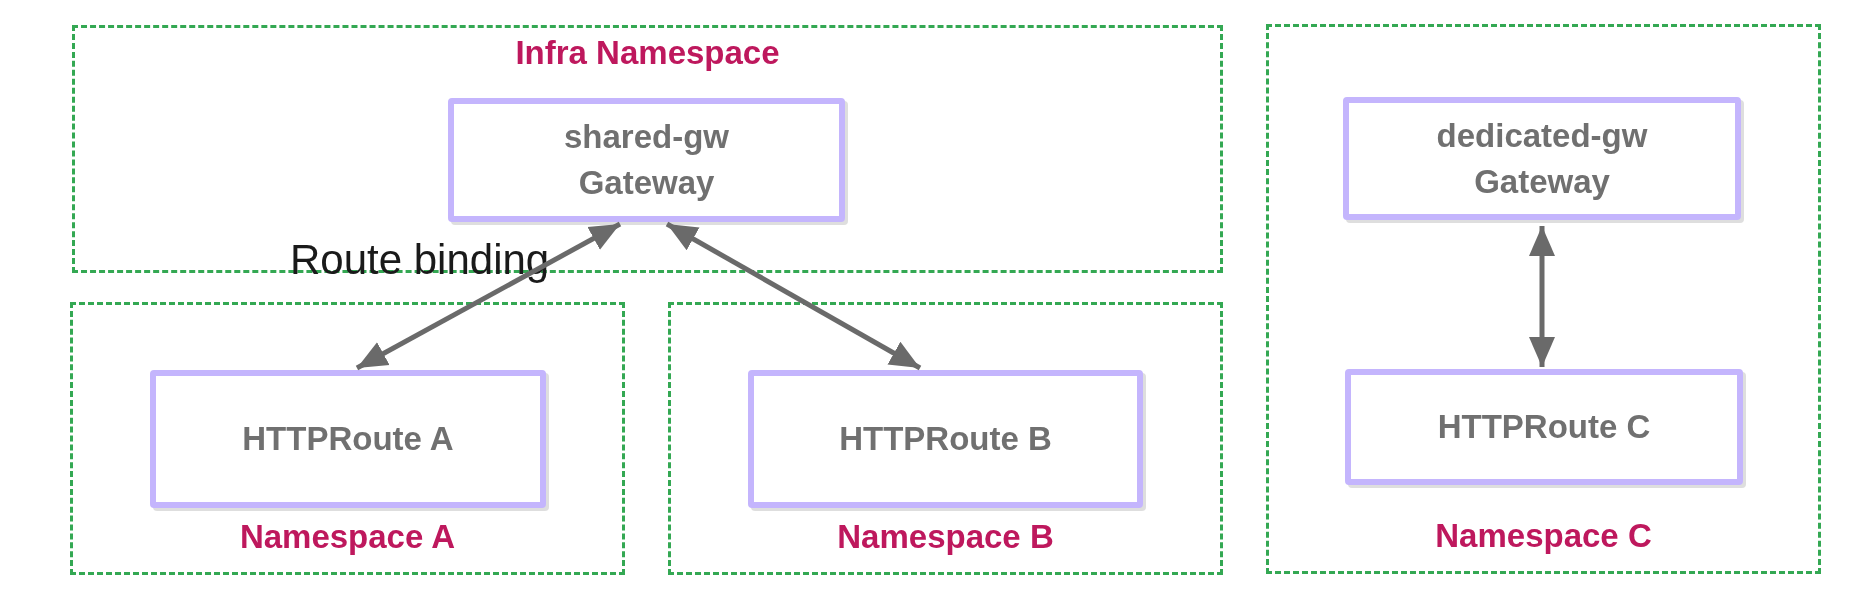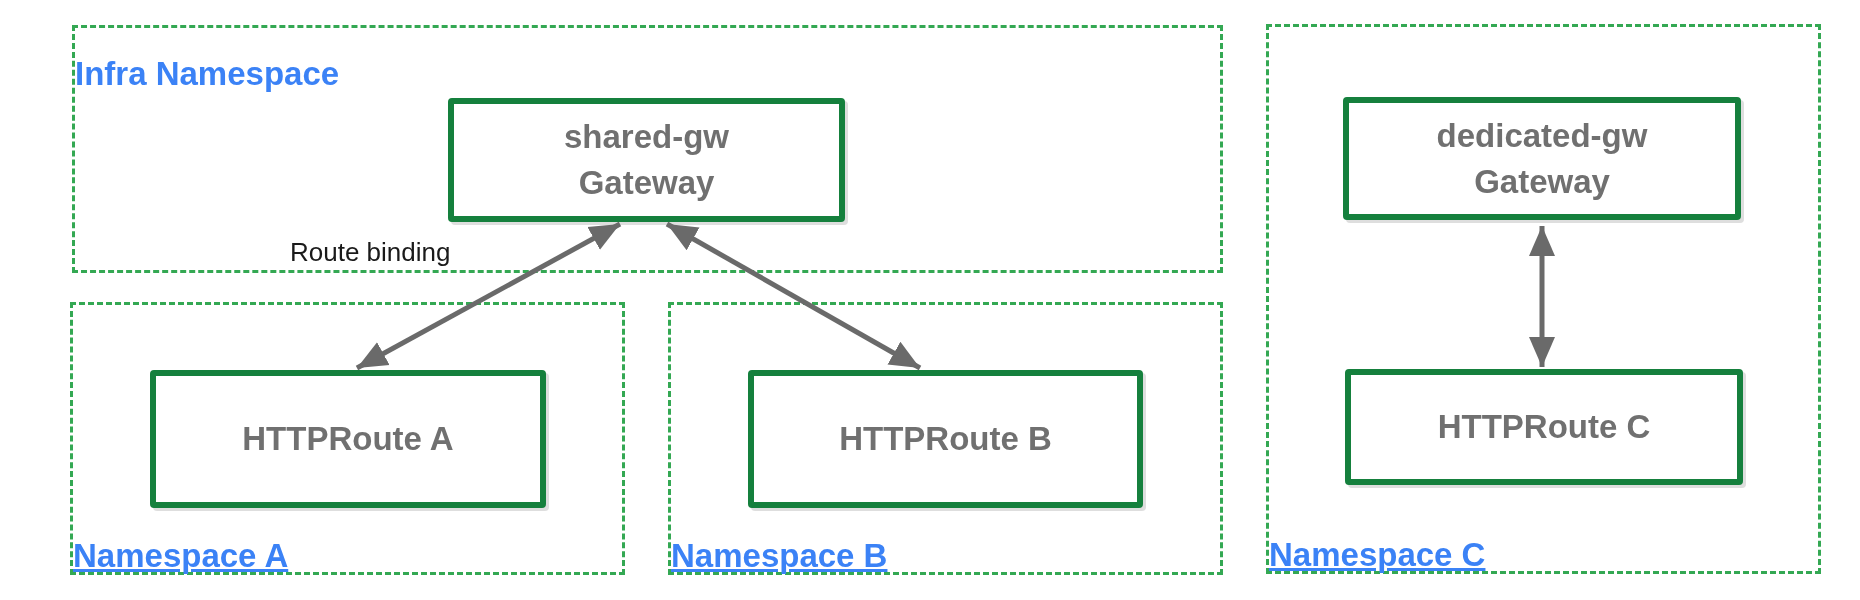--- a/index.html
+++ b/index.html
@@ -22,13 +22,12 @@
     position: absolute;
     left: 0;
     width: 100%;
-    text-align: left;
-    color: #3b82f6;
+    text-align: center;
+    color: #be185d;
     font-weight: bold;
     font-size: 33px;
     line-height: 1.0;
     white-space: nowrap;
-    margin-top: 21px;
   }
   .ns-label.top    { top: 8px; }
   .ns-label.bottom { bottom: 0; text-decoration: underline; }

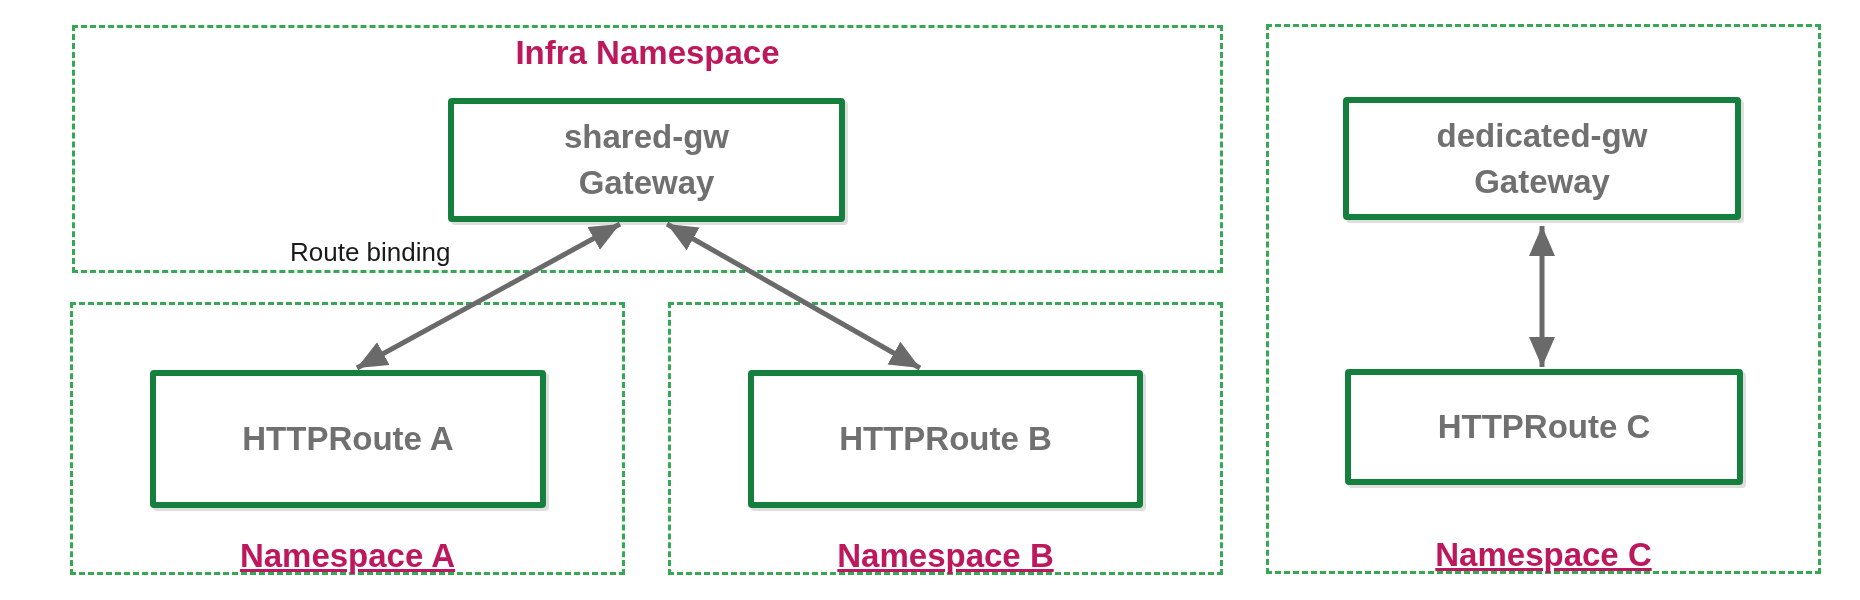--- a/index.html
+++ b/index.html
@@ -36,7 +36,7 @@
   .res-box {
     position: absolute;
     background: #ffffff;
-    border: 6px solid #15803d;
+    border: 6px solid #c4b5fd;
     border-radius: 4px;
     box-sizing: border-box;
     box-shadow: 3px 3px 0 rgba(107,107,107,0.22);

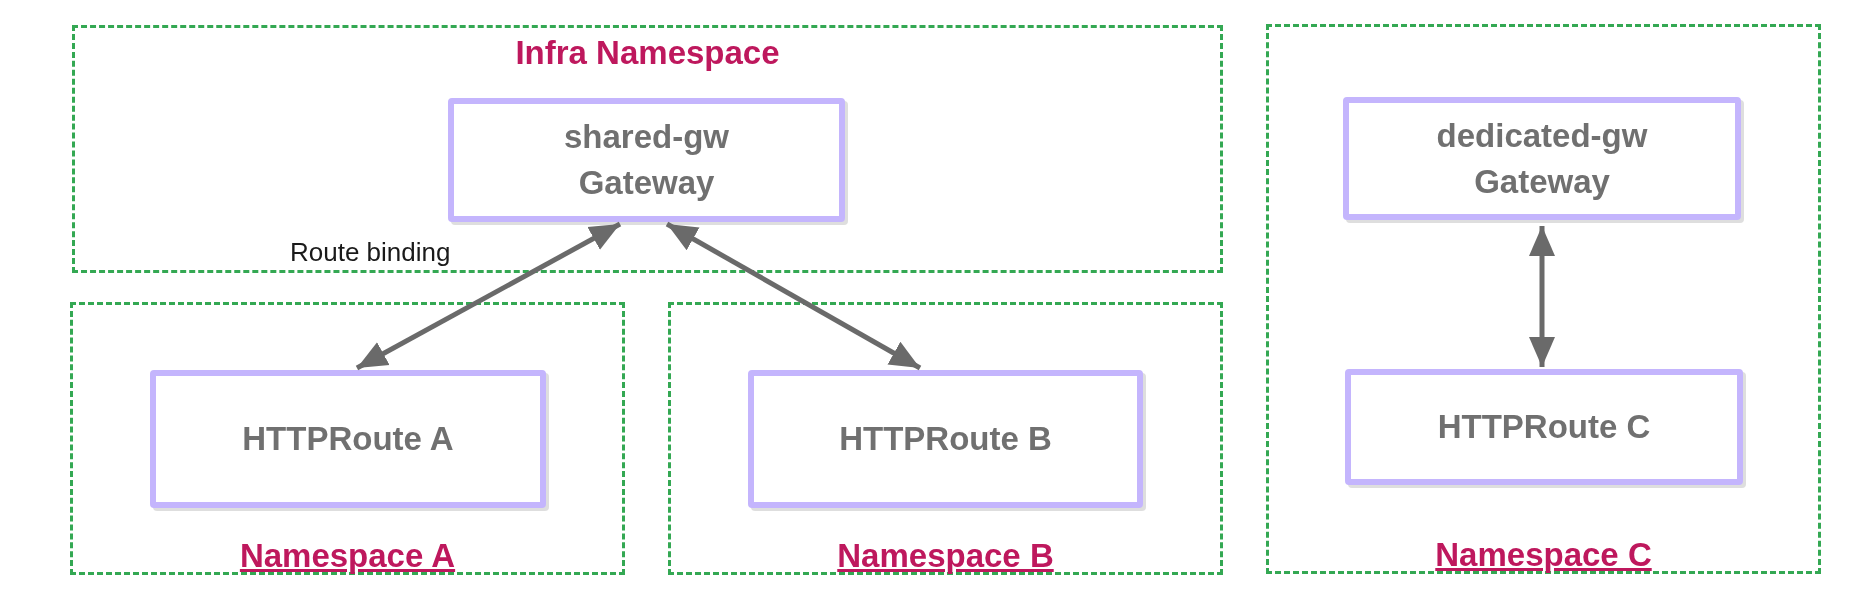--- a/index.html
+++ b/index.html
@@ -67,7 +67,7 @@
     position: absolute;
     left: 290px;
     top: 239px;
-    font-size: 26px;
+    font-size: 42px;
     font-weight: normal;
     color: #1a1a1a;
     line-height: 1.0;

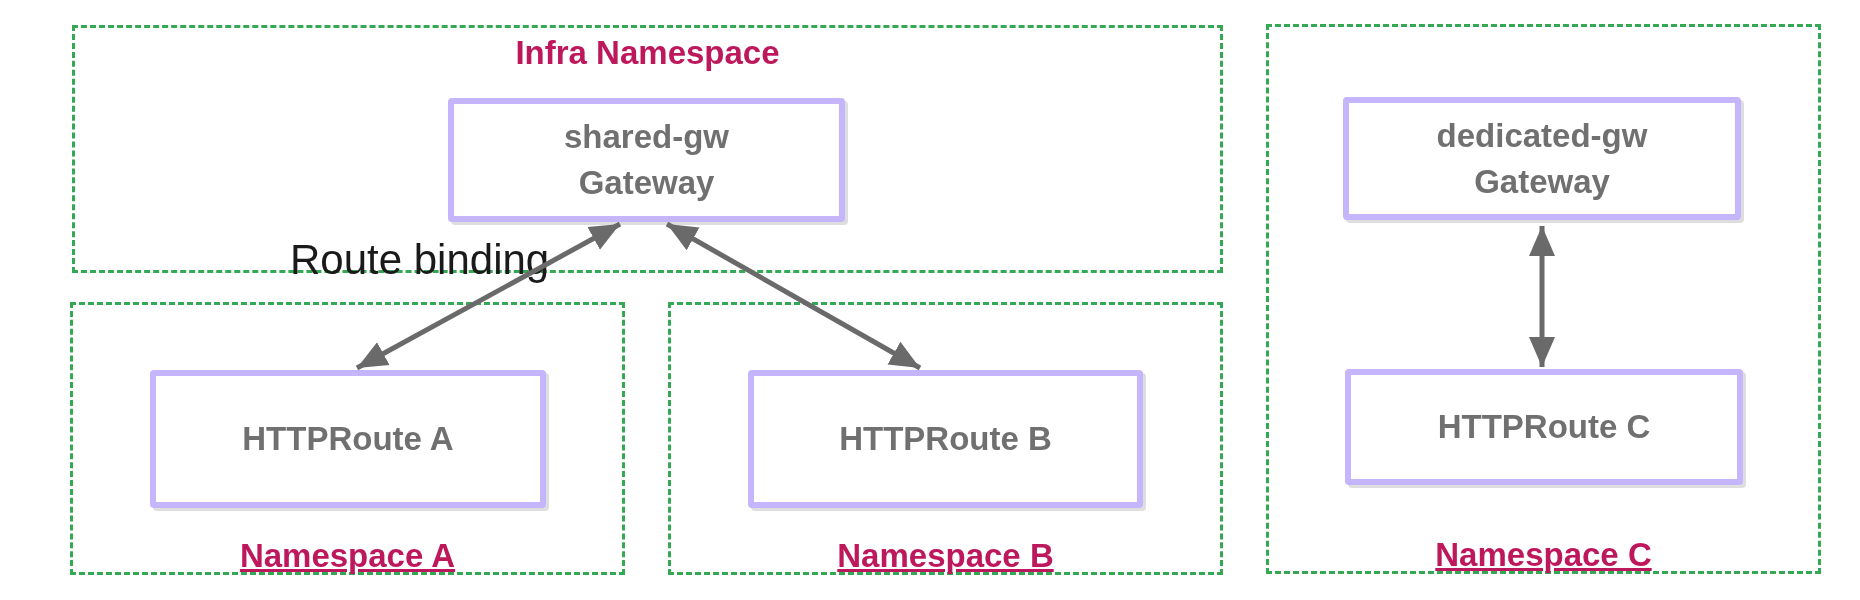--- a/index.html
+++ b/index.html
@@ -30,7 +30,7 @@
     white-space: nowrap;
   }
   .ns-label.top    { top: 8px; }
-  .ns-label.bottom { bottom: 0; text-decoration: underline; }
+  .ns-label.bottom { bottom: 19px; }
 
   
   .res-box {

